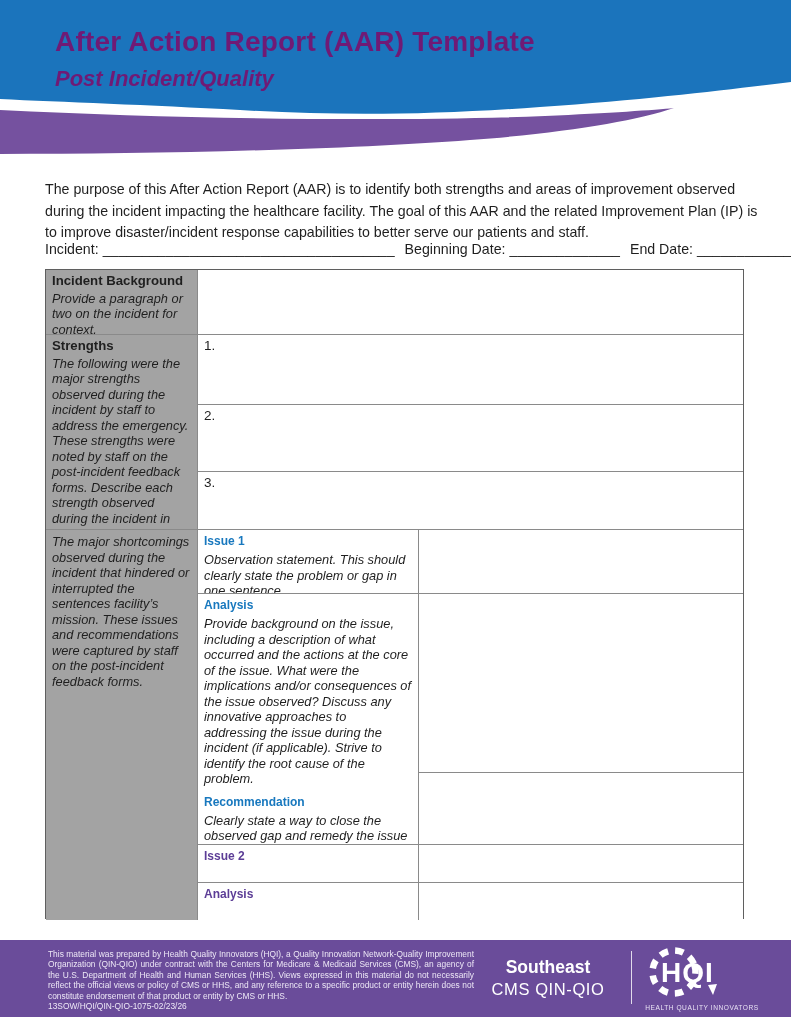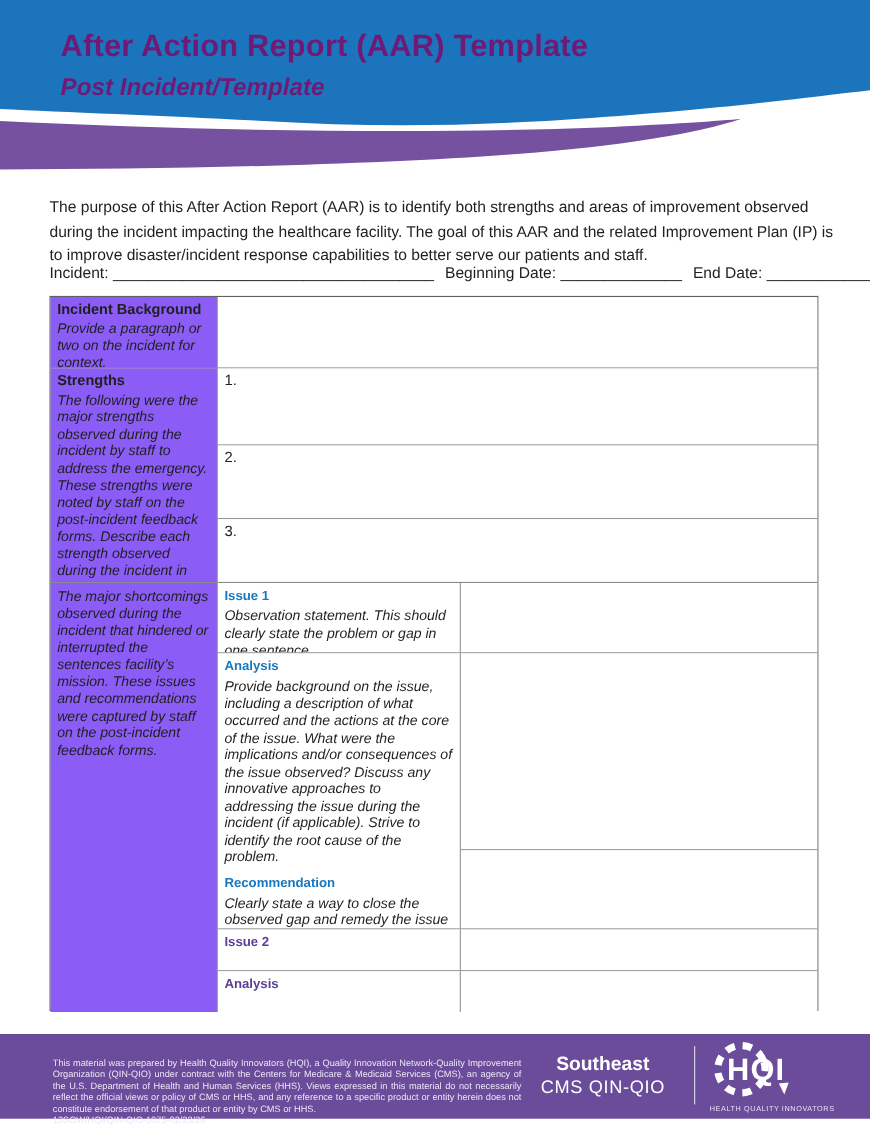--- a/index.html
+++ b/index.html
@@ -83,7 +83,7 @@
   </svg>
   <div class="header-text">
     <div class="header-title">After Action Report (AAR) Template</div>
-    <div class="header-subtitle">Post Incident/Template</div>
+    <div class="header-subtitle">Post Incident/Quality</div>
   </div>
 
   <p class="intro">The purpose of this After Action Report (AAR) is to identify both strengths and areas of improvement observed during the incident impacting the healthcare facility. The goal of this AAR and the related Improvement Plan (IP) is to improve disaster/incident response capabilities to better serve our patients and staff.</p>

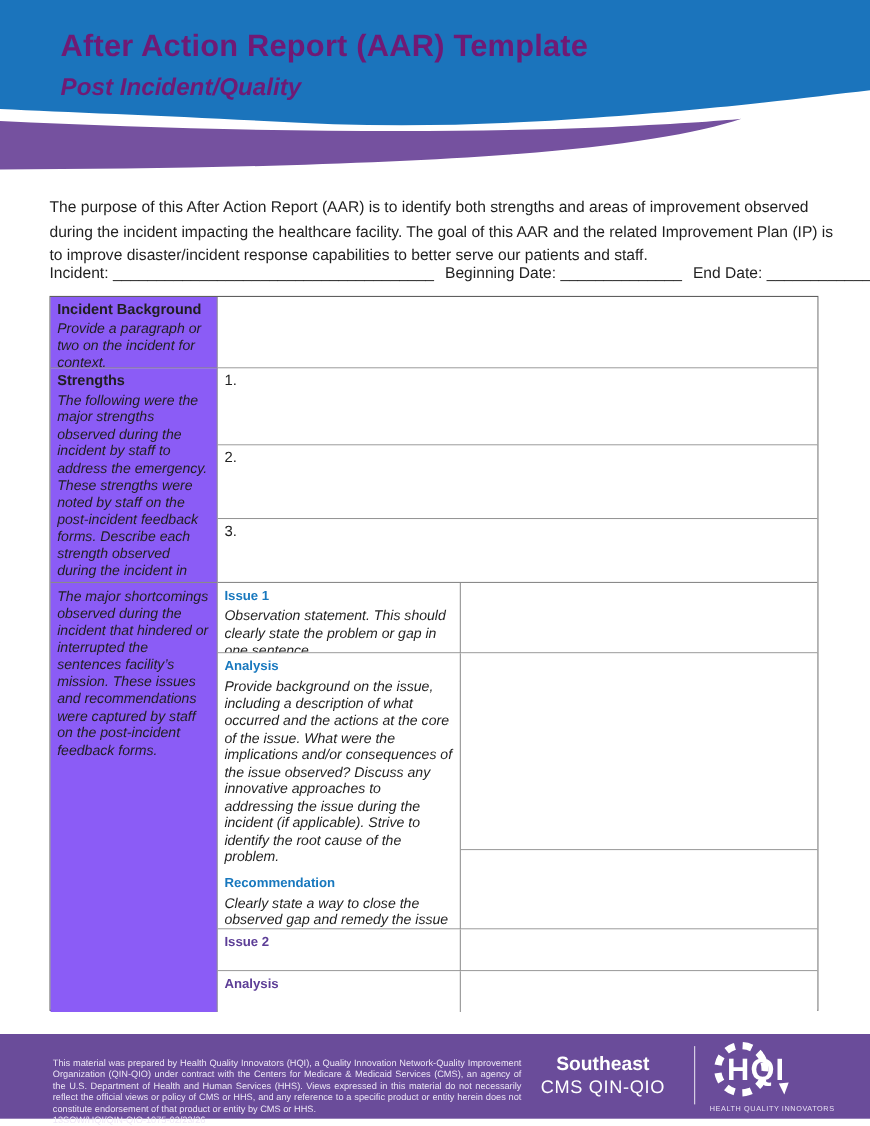--- a/index.html
+++ b/index.html
@@ -31,7 +31,7 @@
         padding:3px 6px 2px 6px;overflow:hidden;box-sizing:border-box;background:#fff;}
   .cell.no-r{border-right:none;}
   .cell.no-b{border-bottom:none;}
-  .cell.gray{background:#8b5cf6;}
+  .cell.gray{background:#a3a3a3;}
   .cell .title{font-weight:bold;font-size:13.2px;line-height:16.5px;}
   .cell .desc{font-style:italic;margin-top:1px;}
   .num{font-size:13.5px;}

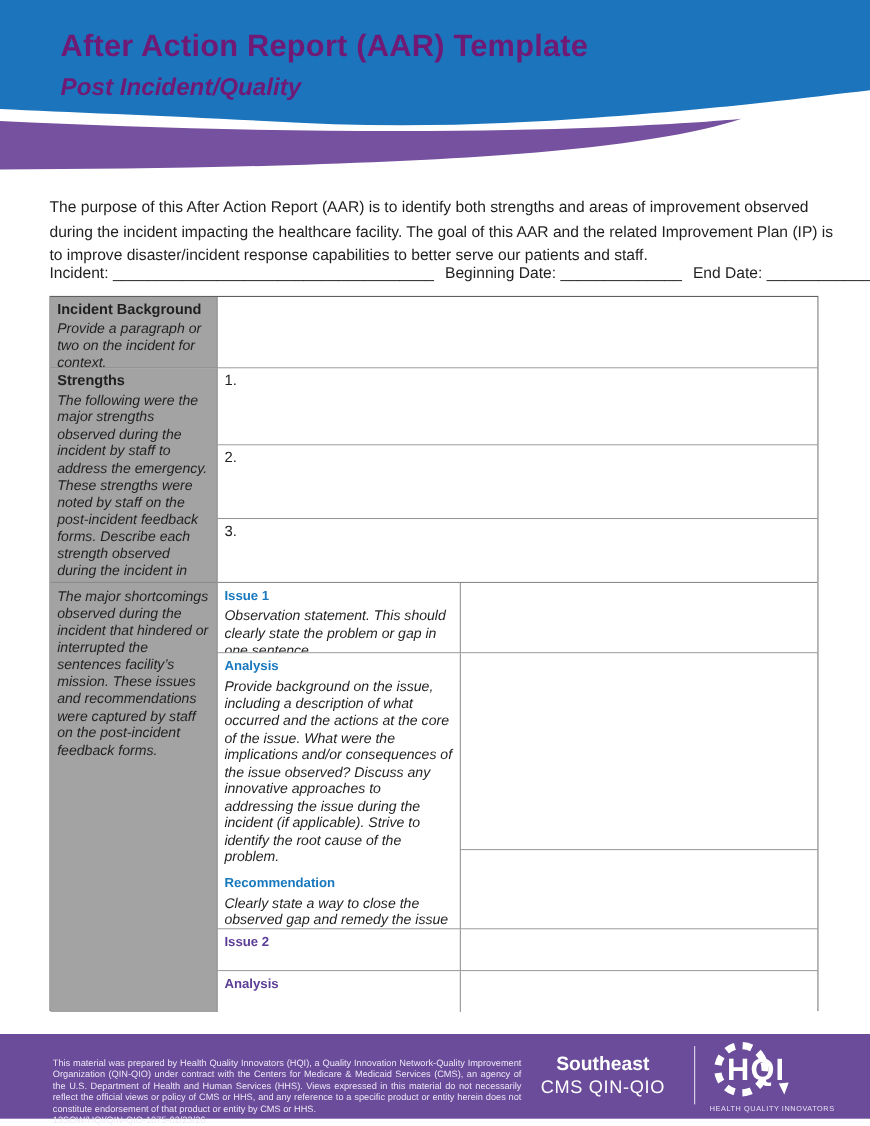--- a/index.html
+++ b/index.html
@@ -61,7 +61,7 @@
   
   .footer{position:absolute;left:0;top:940px;width:791px;height:77px;background:#6A4C9A;}
   .disclaimer{position:absolute;left:48px;top:9px;width:426px;color:#EDE7F6;
-              font-size:8.4px;line-height:10.4px;text-align:justify;margin-top:12px;}
+              font-size:8.4px;line-height:10.4px;text-align:justify;}
   .footer-code{text-align:left;}
   .se-block{position:absolute;left:478px;top:17px;width:140px;text-align:center;color:#ffffff;}
   .se-region{font-size:17.5px;font-weight:bold;}

